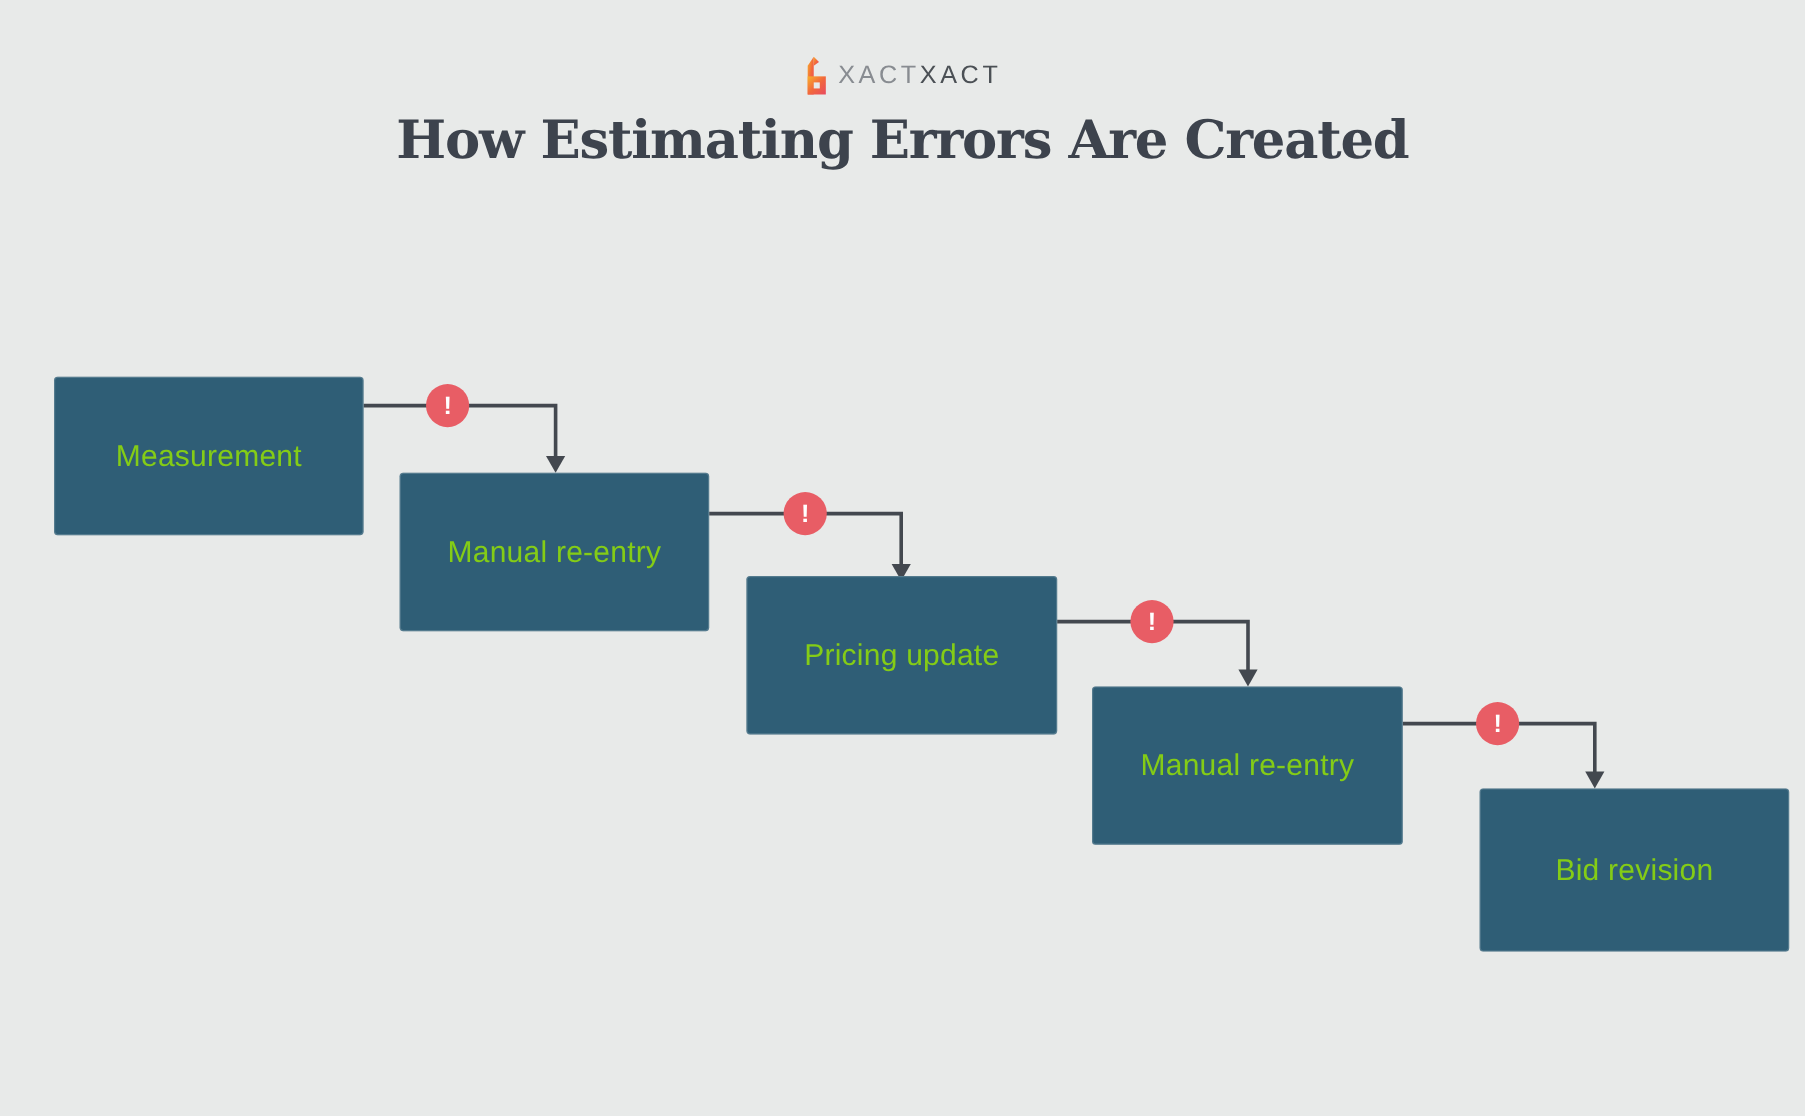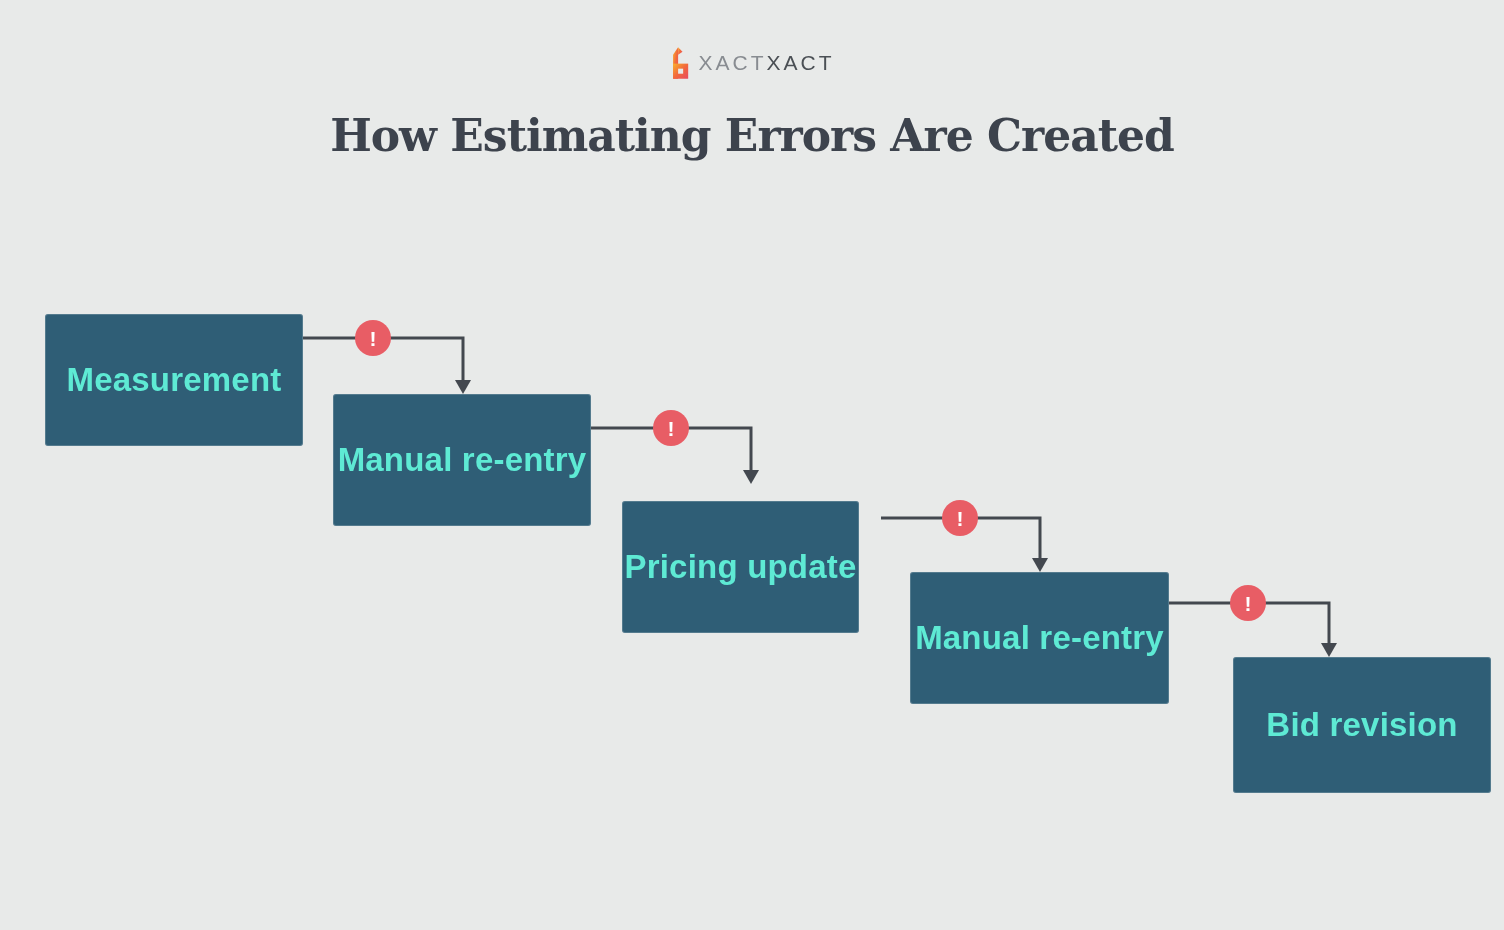--- a/index.html
+++ b/index.html
@@ -44,7 +44,7 @@
     top: 92px;
     left: 0;
     right: 0;
-    margin: 18px;
+    margin: 0;
     text-align: center;
     font-family: "DejaVu Serif", "Liberation Serif", serif;
     font-weight: 700;

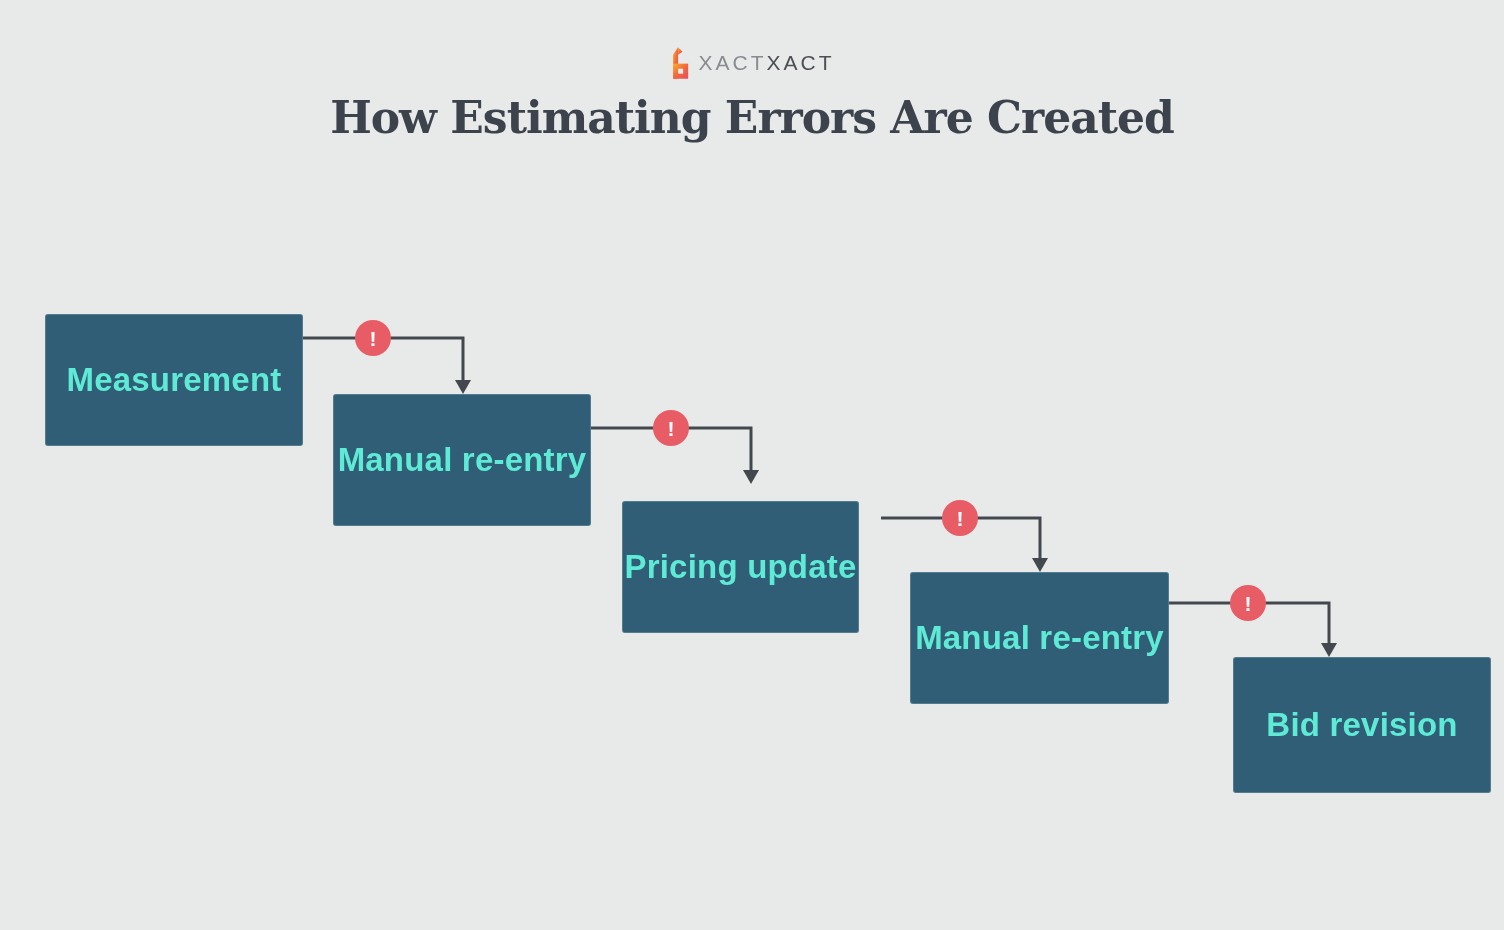--- a/index.html
+++ b/index.html
@@ -78,9 +78,9 @@
     display: flex;
     align-items: center;
     justify-content: center;
-    color: #5eead4;
-    font-size: 33px;
-    font-weight: 700;
+    color: #84cc16;
+    font-size: 25px;
+    font-weight: 400;
     letter-spacing: 0.2px;
   }
   .s1 { left: 45px;   top: 314px; }

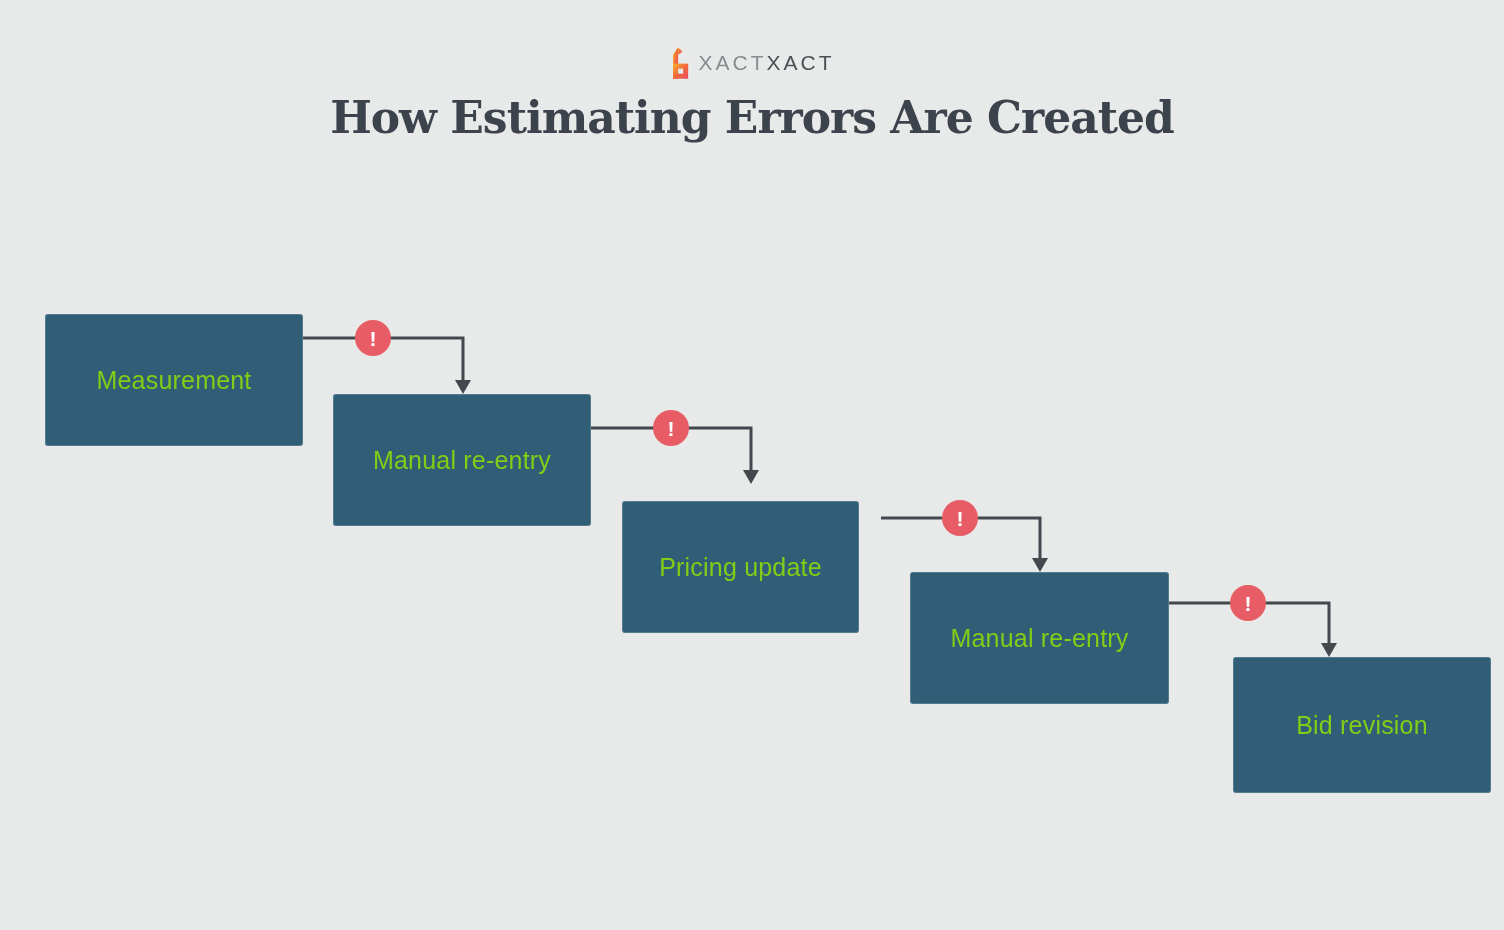--- a/index.html
+++ b/index.html
@@ -85,7 +85,7 @@
   }
   .s1 { left: 45px;   top: 314px; }
   .s2 { left: 333px;  top: 394px; }
-  .s3 { left: 622px;  top: 501px; width: 237px; }
+  .s3 { left: 622px;  top: 480px; width: 259px; }
   .s4 { left: 910px;  top: 572px; width: 259px; }
   .s5 { left: 1233px; top: 657px; height: 136px; }
 

